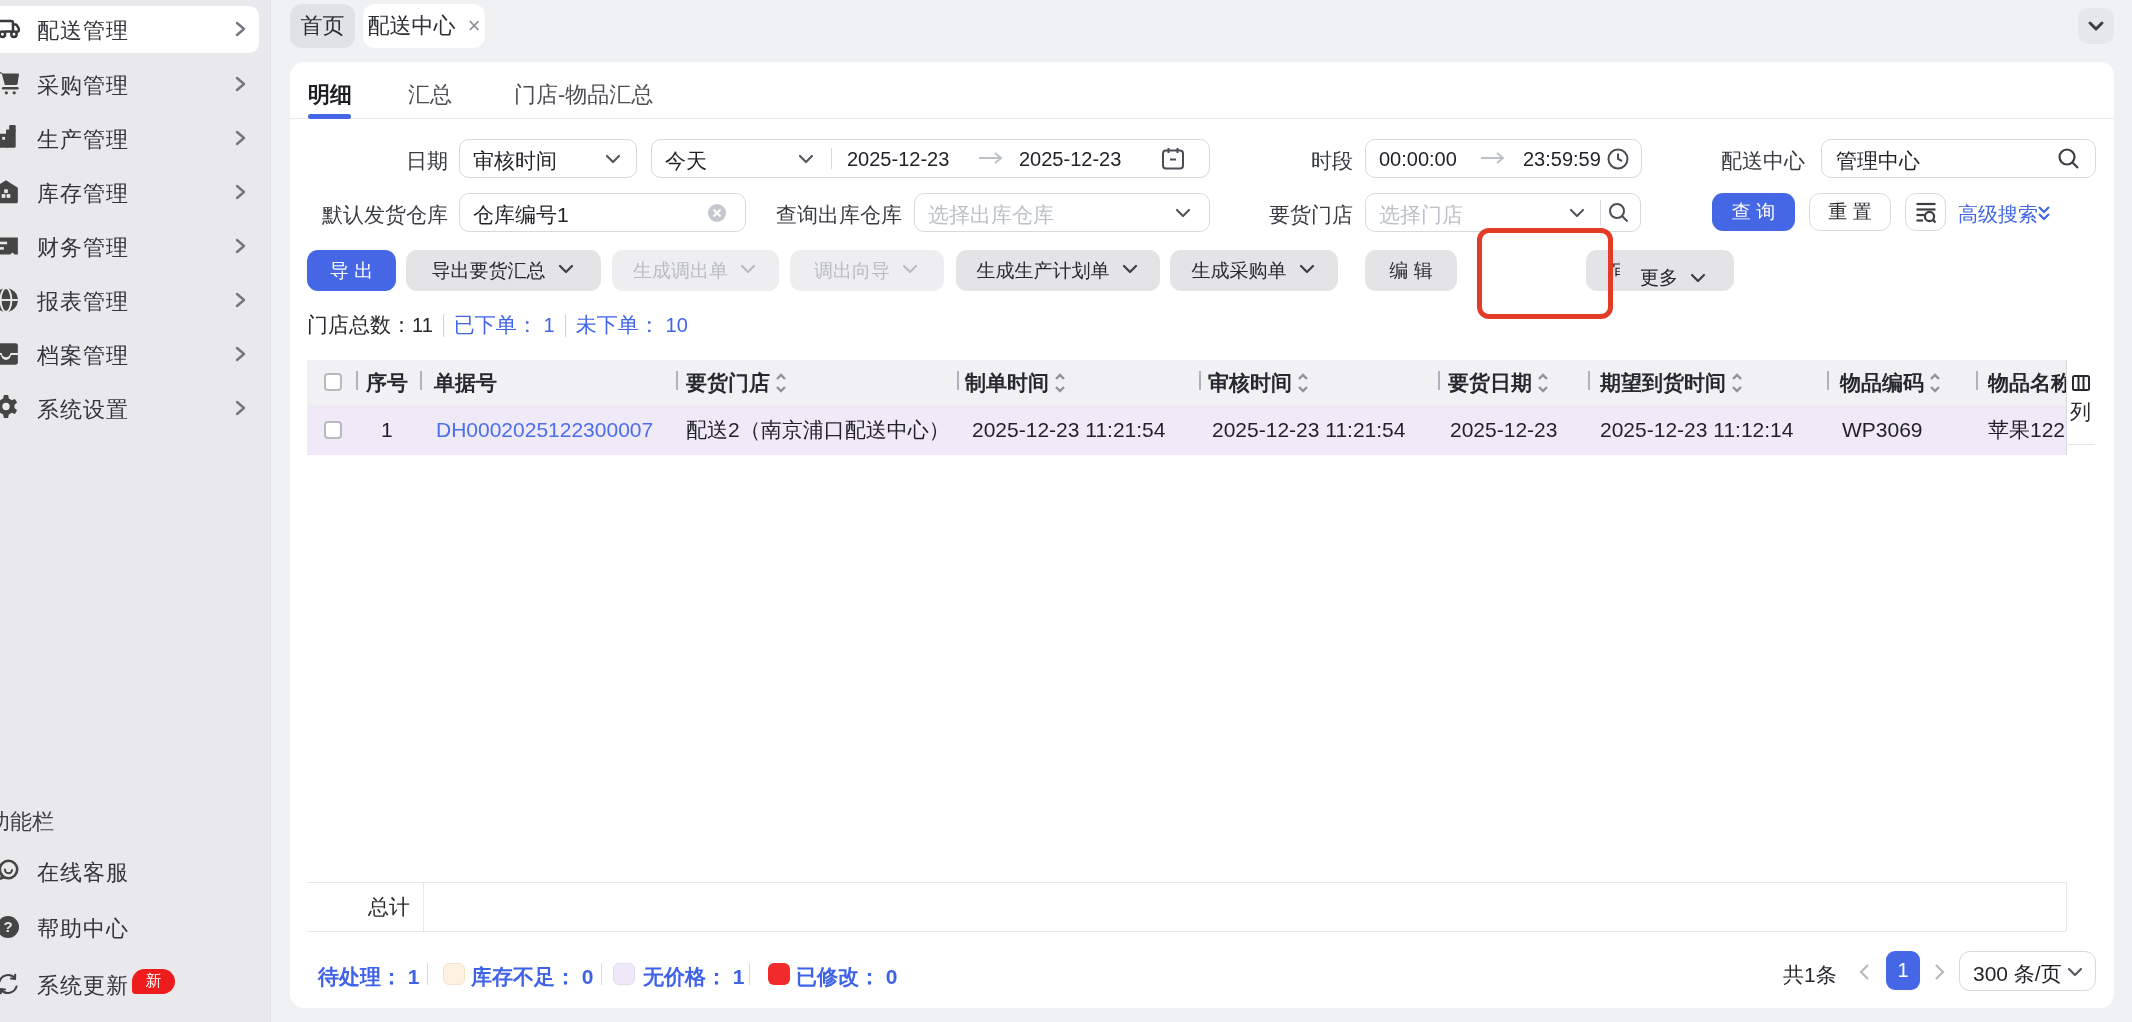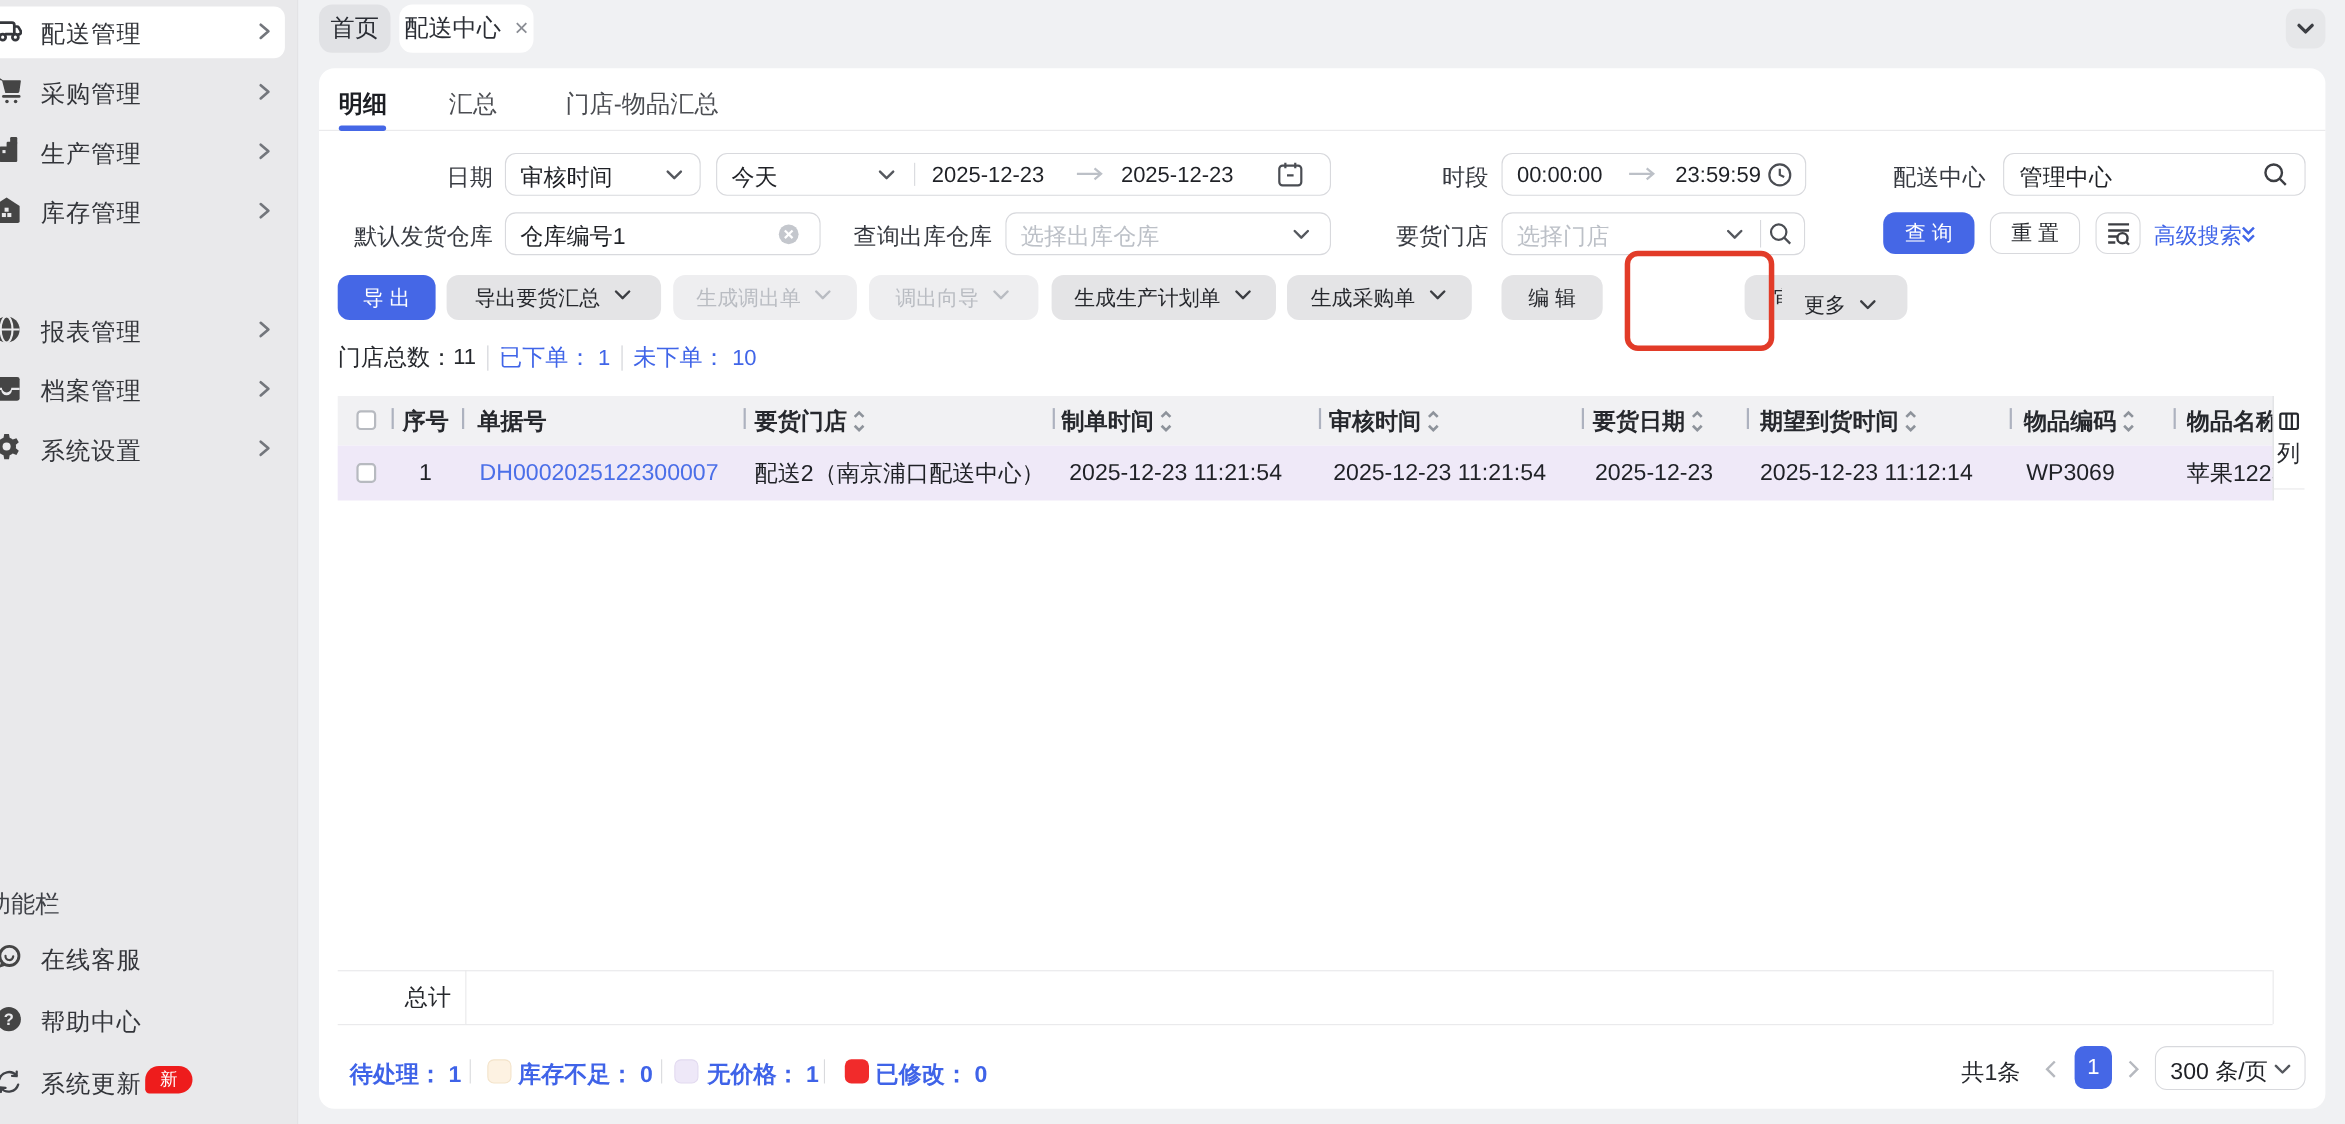--- a/index.html
+++ b/index.html
@@ -98,6 +98,17 @@
           <polyline points="4,4 11,10 4,16" fill="none" stroke="#73767c" stroke-width="2.4" stroke-linecap="round" stroke-linejoin="round"></polyline>
         </svg></span>
   </div>
+  <div class="mitem" style="top:221px;">
+    <span class="micon"><svg width="28" height="28" viewBox="0 0 26 26" fill="#454545">
+          <path d="M2 5 h22 v16 h-3 l-2-2 -2 2 h-15 z"></path>
+          <rect x="5" y="9" width="9" height="2.4" fill="#e9e9eb"></rect>
+          <rect x="5" y="14" width="6" height="2.4" fill="#e9e9eb"></rect>
+        </svg></span>
+    <span class="mtext">财务管理</span>
+    <span class="mchev"><svg width="14" height="20">
+          <polyline points="4,4 11,10 4,16" fill="none" stroke="#73767c" stroke-width="2.4" stroke-linecap="round" stroke-linejoin="round"></polyline>
+        </svg></span>
+  </div>
   <div class="mitem" style="top:275px;">
     <span class="micon"><svg width="28" height="28" viewBox="0 0 26 26">
           <circle cx="13" cy="13" r="11" fill="#454545"></circle>

